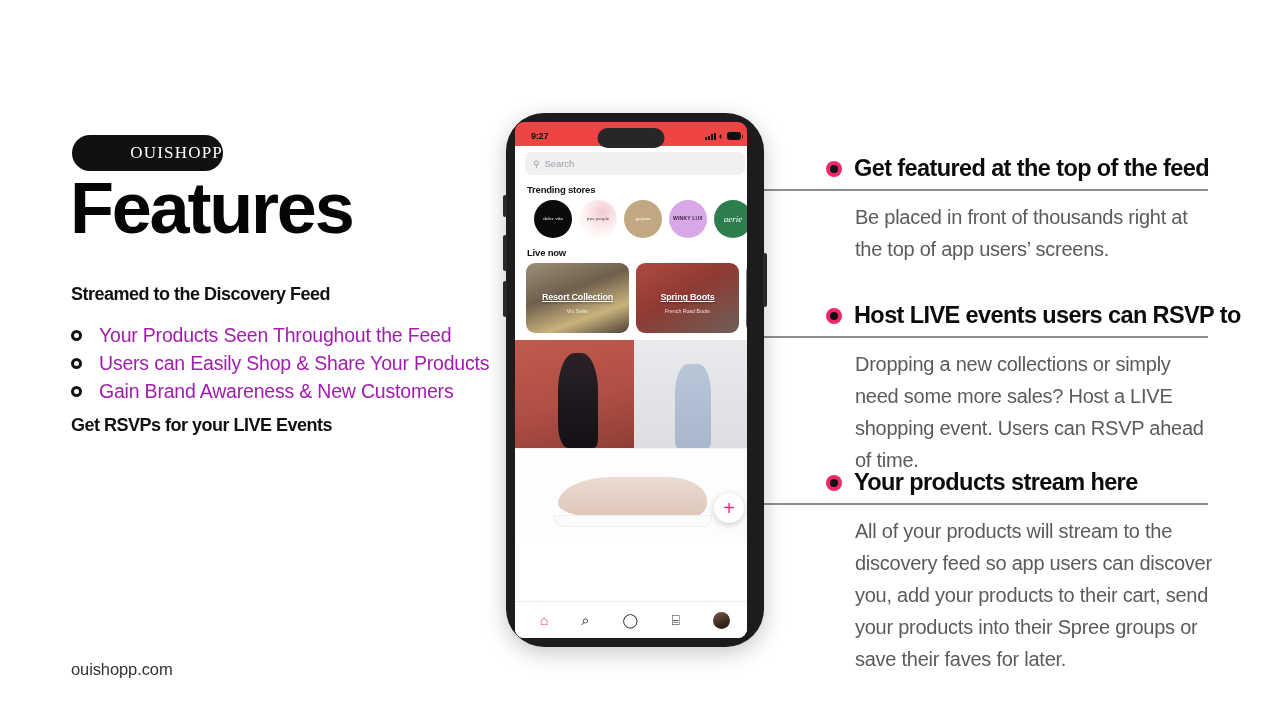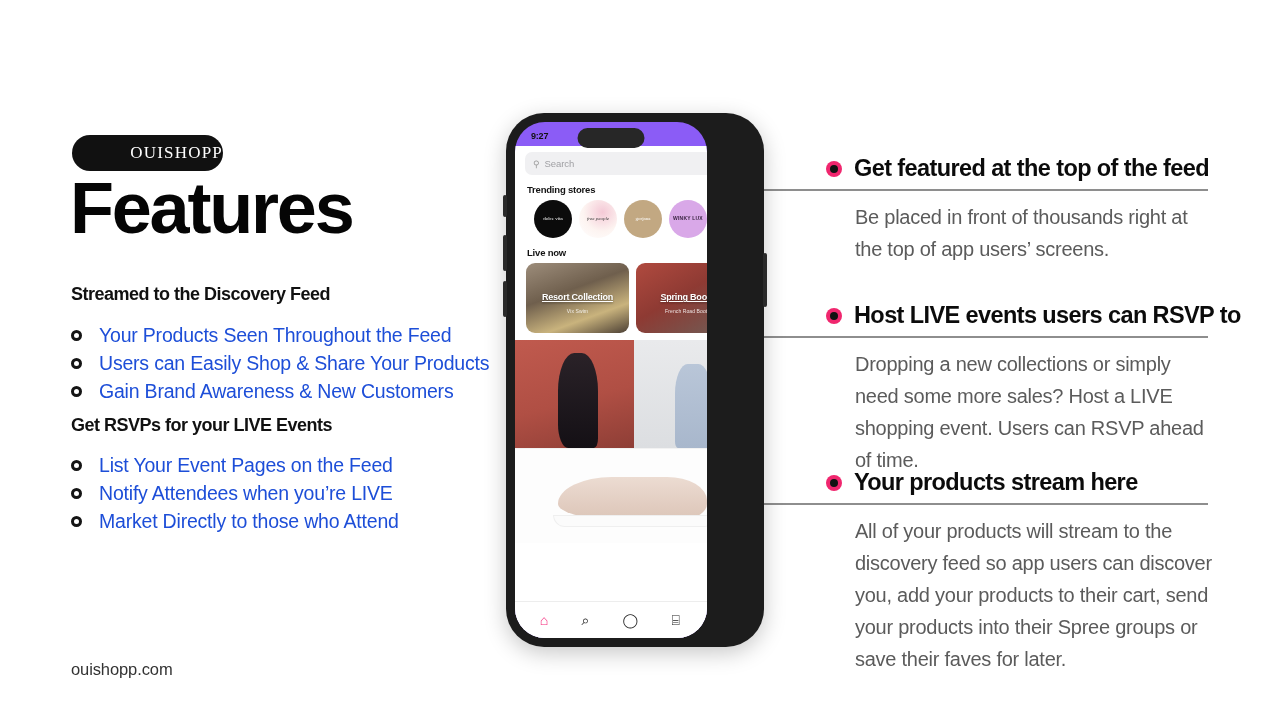--- a/index.html
+++ b/index.html
@@ -104,8 +104,8 @@
 
   #screen {
     position: absolute; left: 9px; top: 9px;
-    width: 192px; height: 516px;
-    background: #8b5cf6; border-radius: 30px;
+    width: 232px; height: 516px;
+    background: #ef4444; border-radius: 9px;
     overflow: hidden;
   }
   .notch {

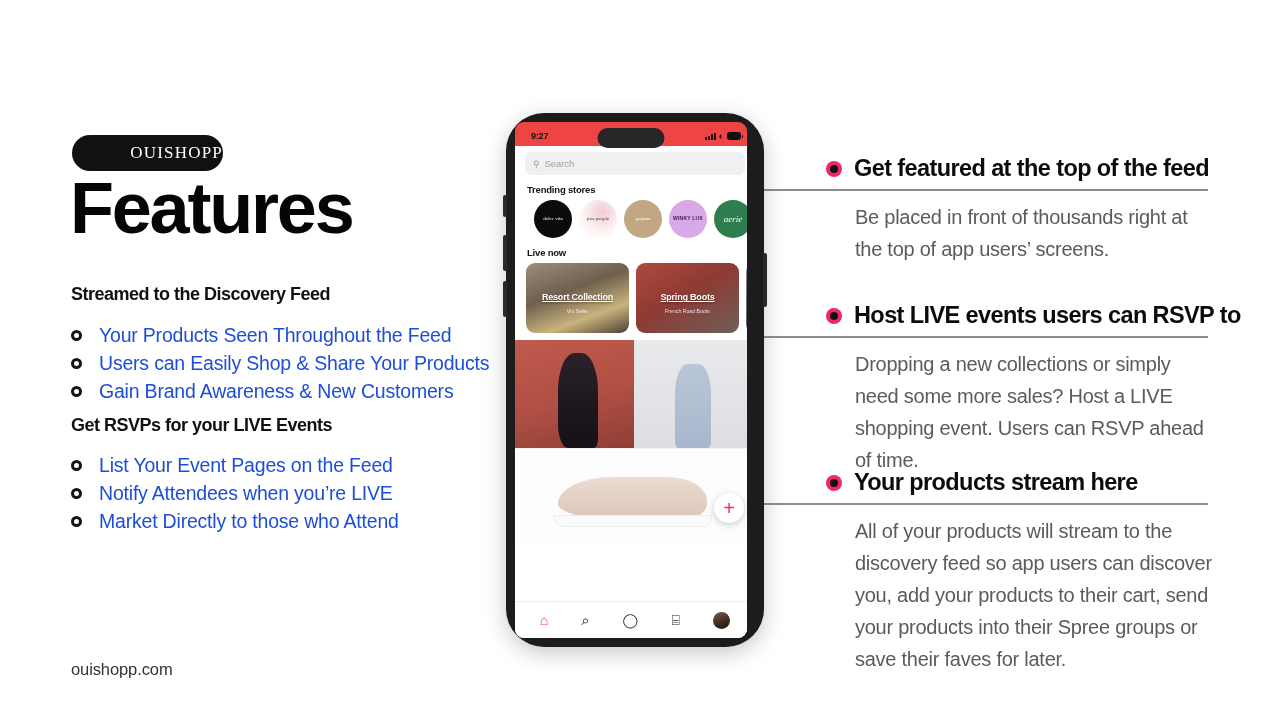--- a/index.html
+++ b/index.html
@@ -49,7 +49,7 @@
     margin-right: 17px;
   }
   .bullet-row .txt {
-    font-size: 19.5px; color: #1d4ed8; letter-spacing: -0.2px;
+    font-size: 19.5px; color: #a21caf; letter-spacing: -0.2px;
     white-space: nowrap;
   }
 

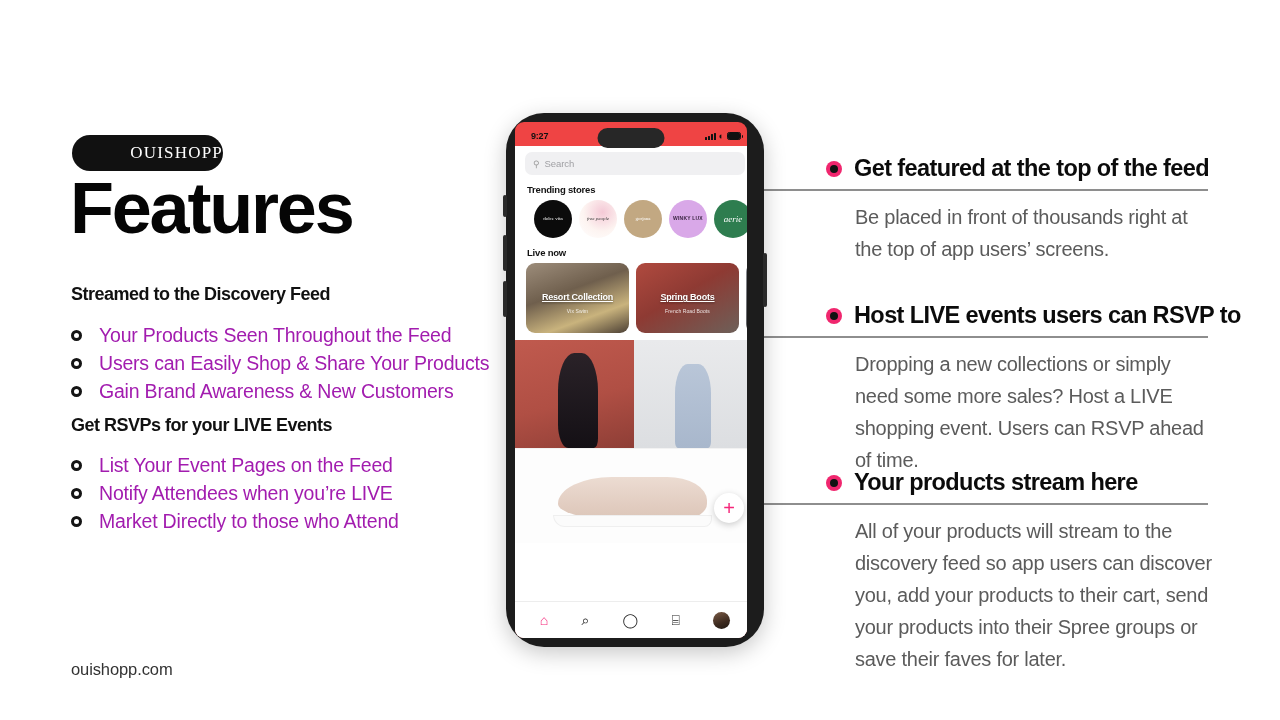--- a/index.html
+++ b/index.html
@@ -255,20 +255,6 @@
   </div>
 
   <div class="sec-head h2">Get RSVPs for your LIVE Events</div>
-  <div class="bullet-list l2">
-    <div class="bullet-row">
-      <span class="ring"></span>
-      <span class="txt">List Your Event Pages on the Feed</span>
-    </div>
-    <div class="bullet-row">
-      <span class="ring"></span>
-      <span class="txt">Notify Attendees when you’re LIVE</span>
-    </div>
-    <div class="bullet-row">
-      <span class="ring"></span>
-      <span class="txt">Market Directly to those who Attend</span>
-    </div>
-  </div>
 
   <div class="footer-url">ouishopp.com</div>
 

